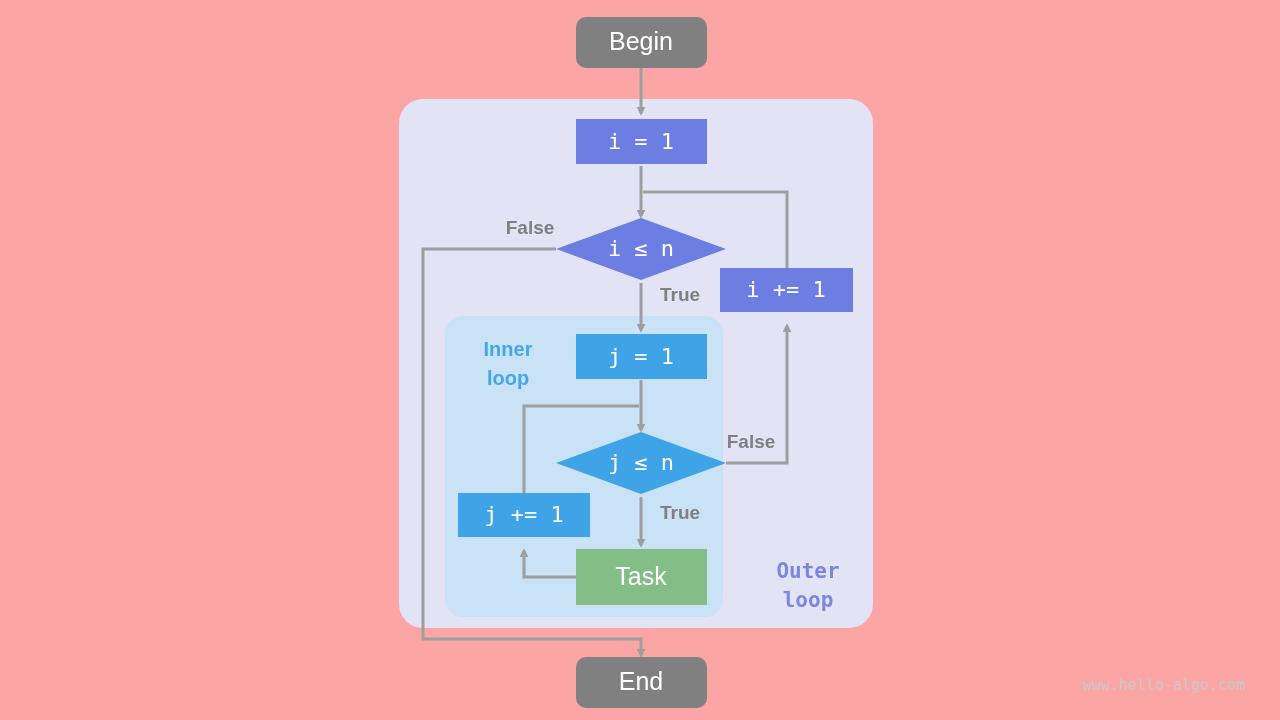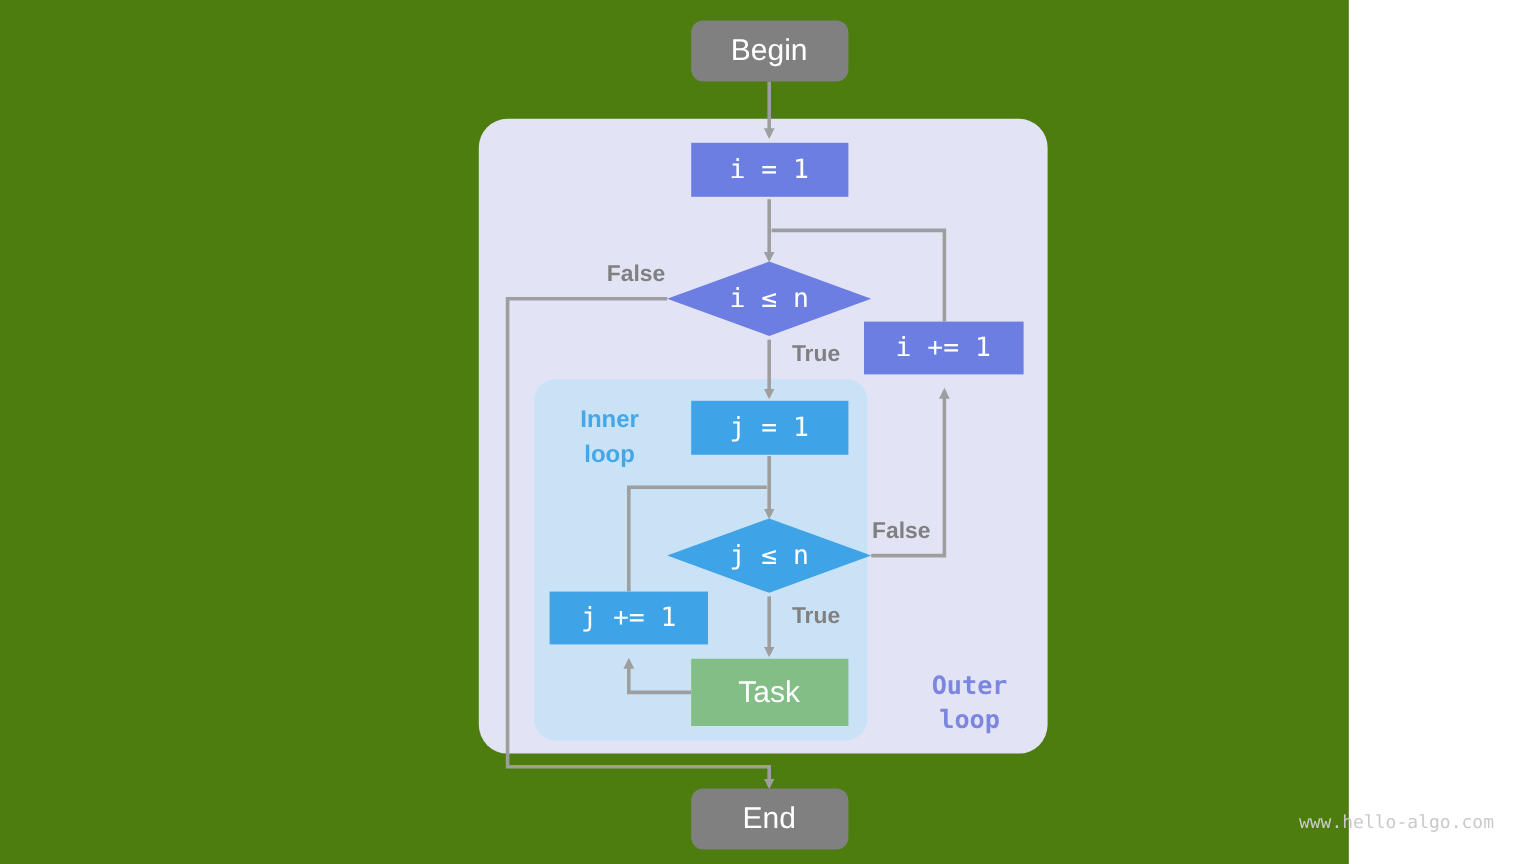--- a/index.html
+++ b/index.html
@@ -15,9 +15,9 @@
   }
   #canvas {
     position: relative;
-    width: 1124px;
+    width: 1280px;
     height: 720px;
-    background: #4d7c0f;
+    background: #fca5a5;
   }
   svg.layer {
     position: absolute;

